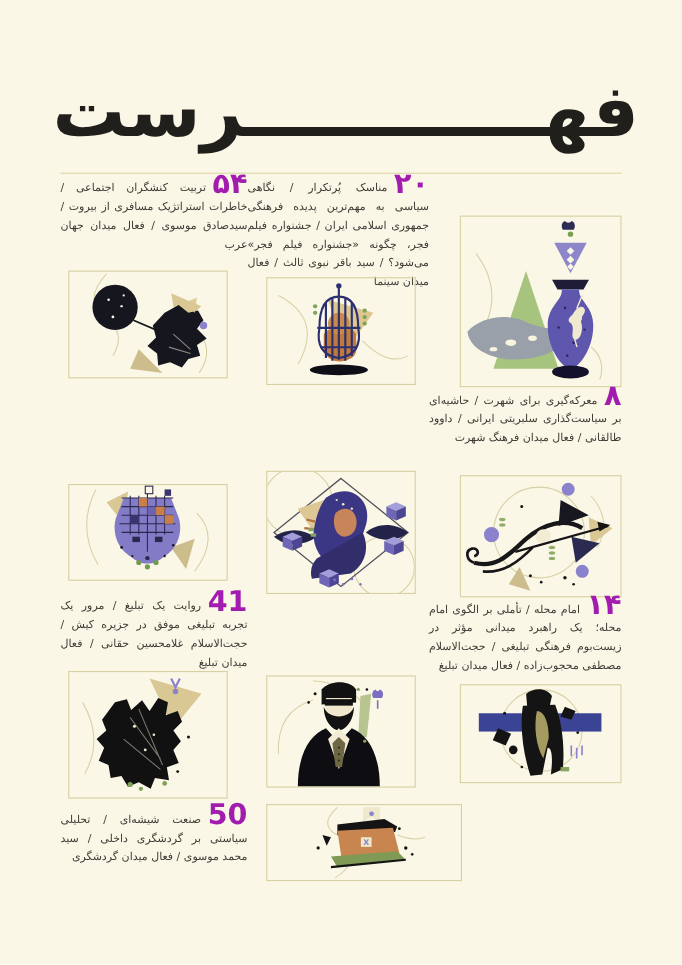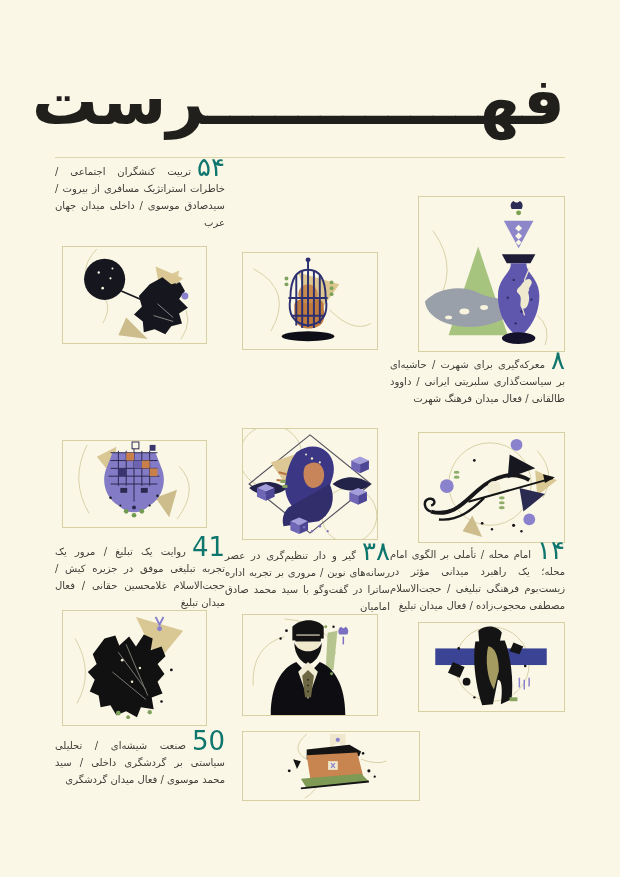--- a/index.html
+++ b/index.html
@@ -8,7 +8,7 @@
     background:#FAF7E6;font-family:"DejaVu Sans",sans-serif;direction:rtl;
   }
   .title{
-    position:absolute;top:50px;left:55px;right:55px;height:104px;margin:0;
+    position:absolute;top:50px;left:55px;right:39px;height:104px;margin:0;
     font-size:66px;font-weight:bold;color:#201F1B;text-align:left;
     line-height:104px;white-space:nowrap;
   }

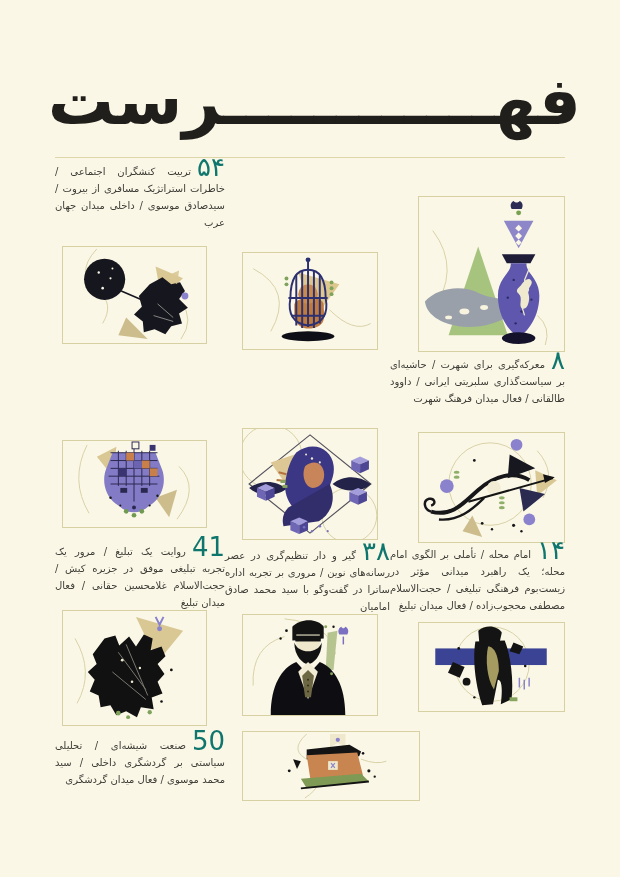--- a/index.html
+++ b/index.html
@@ -108,7 +108,7 @@
   </div>
 
   <section class="entry col-l pe54">
-    <span class="num">۵۴</span><span>تربیت کنشگران اجتماعی / خاطرات استراتژیک مسافری از بیروت / سیدصادق موسوی / داخلی میدان جهان عرب</span>
+    <span class="num">۵۴</span><span>تربیت کنشگران اجتماعی / خاطرات استراتژیک مسافری از بیروت / سیدصادق موسوی / فعال میدان جهان عرب</span>
   </section>
   <div class="illus b54">
     <svg viewBox="0 0 145 98" xmlns="http://www.w3.org/2000/svg">

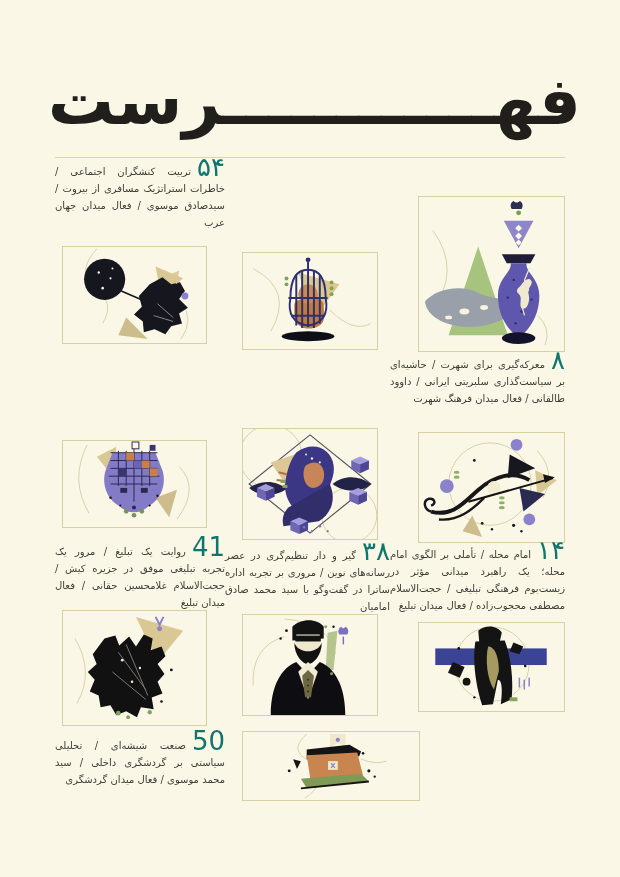--- a/index.html
+++ b/index.html
@@ -18,7 +18,7 @@
     color:#3D3C36;font-size:10px;line-height:17px;
   }
   .entry .num{
-    font-size:26px;font-weight:normal;color:#0f766e;line-height:0;
+    font-size:26px;font-weight:bold;color:#a21caf;line-height:0;
     padding-left:6px;position:relative;top:1px;letter-spacing:1px;
   }
   .col-r{left:390px;width:175px;}

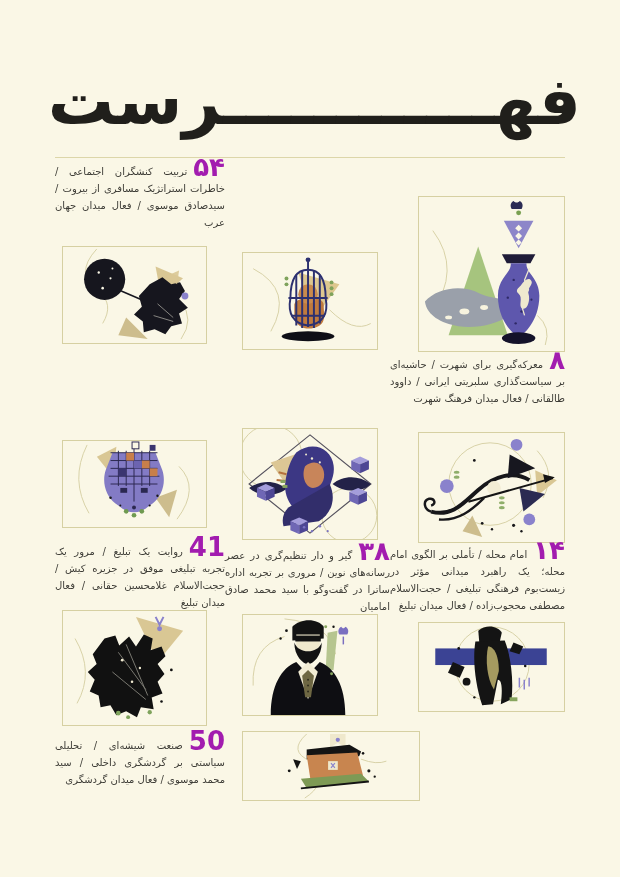--- a/index.html
+++ b/index.html
@@ -80,6 +80,9 @@
     </svg>
   </div>
 
+  <section class="entry col-m pe20">
+    <span class="num">۲۰</span><span>مناسک پُرتکرار / نگاهی سیاسی به مهم‌ترین پدیده فرهنگی جمهوری اسلامی ایران / جشنواره فیلم فجر، چگونه «جشنواره فیلم فجر» می‌شود؟ / سید باقر نبوی ثالث / فعال میدان سینما</span>
+  </section>
   <div class="illus b20">
     <svg viewBox="0 0 136 98" xmlns="http://www.w3.org/2000/svg">
       <path d="M10,16 Q52,38 28,80" fill="none" stroke="#d7d1a6" stroke-width="1"></path>

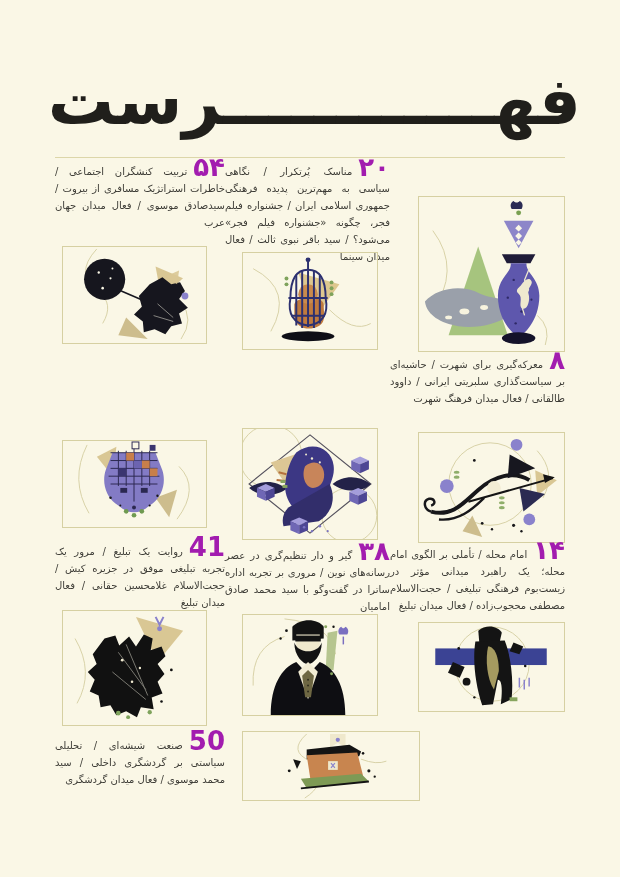--- a/index.html
+++ b/index.html
@@ -281,9 +281,6 @@
     </svg>
   </div>
 
-  <section class="entry col-m pe38">
-    <span class="num">۳۸</span><span>گیر و دار تنظیم‌گری در عصر رسانه‌های نوین / مروری بر تجربه اداره ساترا در گفت‌وگو با سید محمد صادق امامیان</span>
-  </section>
   <div class="illus b38">
     <svg viewBox="0 0 136 102" xmlns="http://www.w3.org/2000/svg">
       <path d="M42,4 Q88,8 94,40" fill="none" stroke="#d7d1a6" stroke-width="1"></path>

